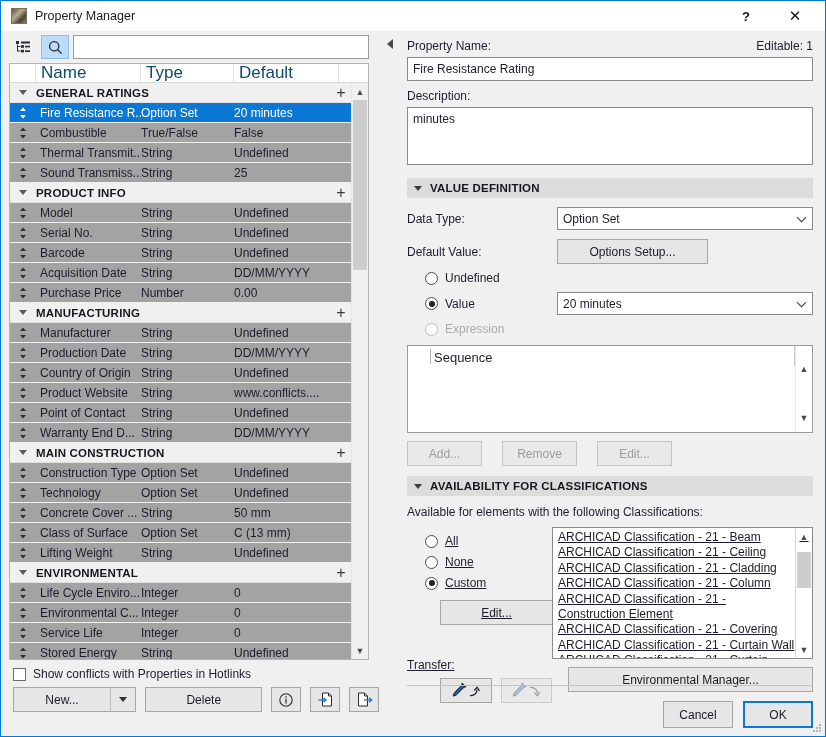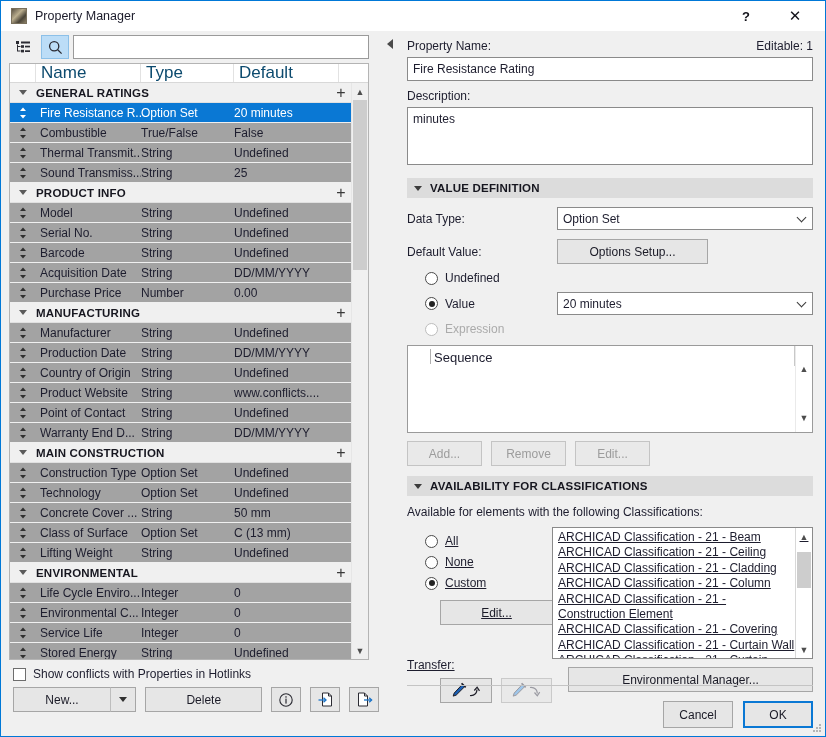--- a/index.html
+++ b/index.html
@@ -344,7 +344,7 @@
   }
   #seq-sb .sb-up { position: absolute; top: 14px; left: 0; right: 0; }
   #seq-sb .sb-down { position: absolute; bottom: 6px; left: 0; right: 0; }
-  #seq-btn-row { display: flex; gap: 9px; margin-top: 8px; }
+  #seq-btn-row { display: flex; gap: 20px; margin-top: 8px; }
   .seq-btn { width: 75px; }
   #evaluate-btn { width: 151px; margin-left: auto; }
 

